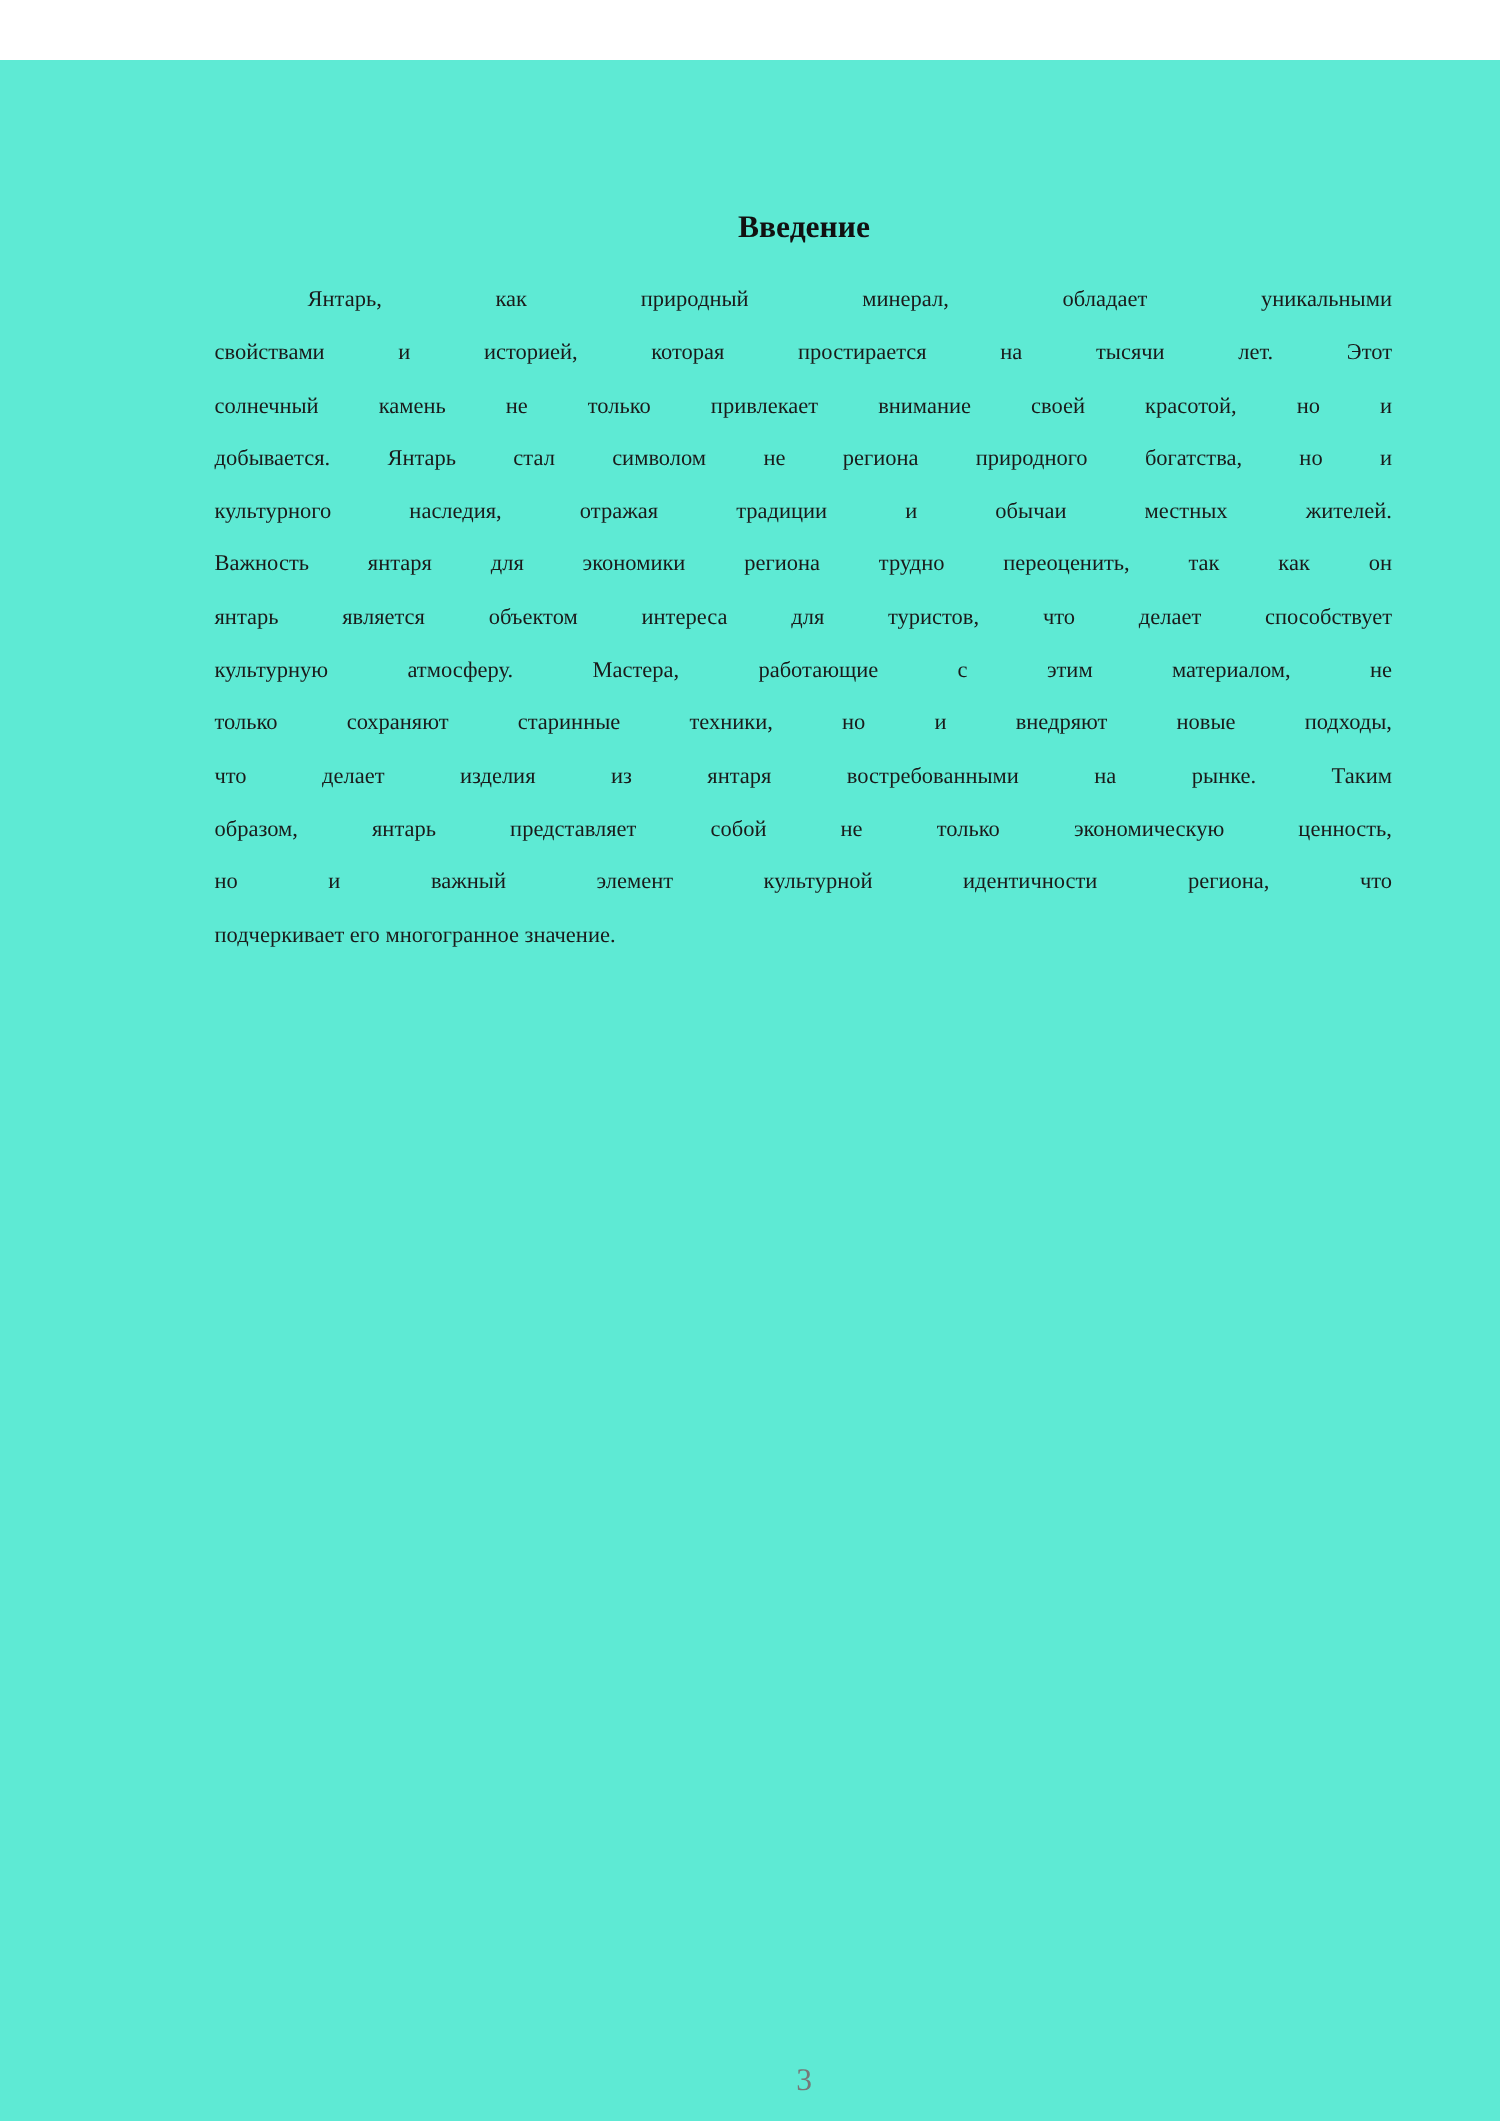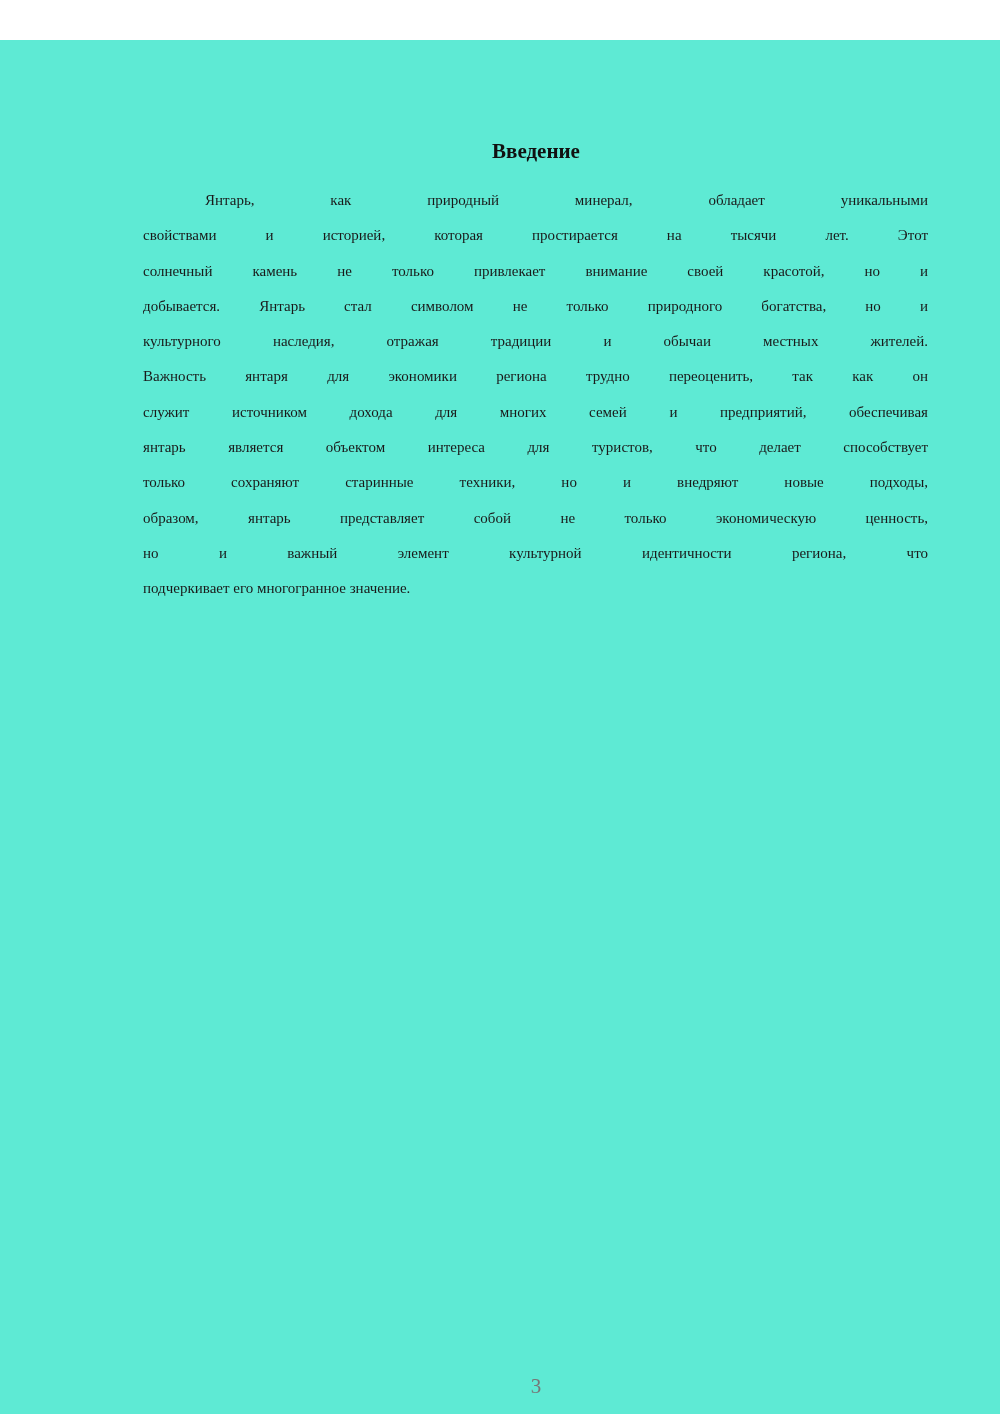--- a/index.html
+++ b/index.html
@@ -94,7 +94,7 @@
         <span class="line-inner">солнечный камень не только привлекает внимание своей красотой, но и</span>
       </div>
     <div class="line">
-        <span class="line-inner">добывается. Янтарь стал символом не только природного богатства, но и</span>
+        <span class="line-inner">добывается. Янтарь стал символом не региона природного богатства, но и</span>
       </div>
     <div class="line">
         <span class="line-inner">культурного наследия, отражая традиции и обычаи местных жителей.</span>

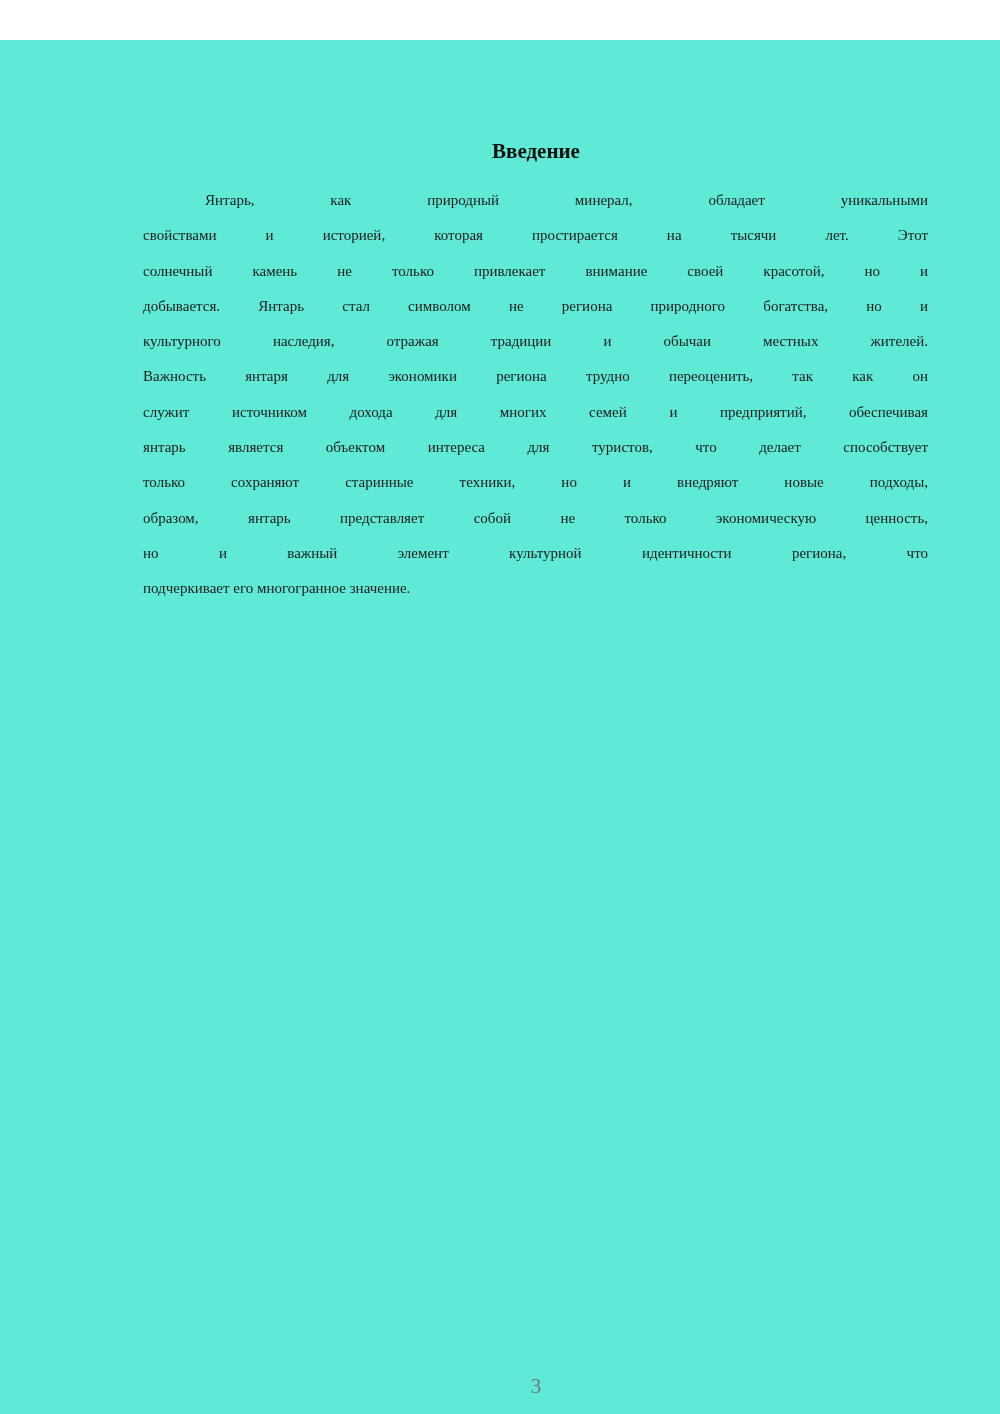--- a/index.html
+++ b/index.html
@@ -103,9 +103,6 @@
         <span class="line-inner">Важность янтаря для экономики региона трудно переоценить, так как он</span>
       </div>
     <div class="line">
-        <span class="line-inner">служит источником дохода для многих семей и предприятий, обеспечивая</span>
-      </div>
-    <div class="line">
         <span class="line-inner">янтарь является объектом интереса для туристов, что делает способствует</span>
       </div>
     <div class="line">

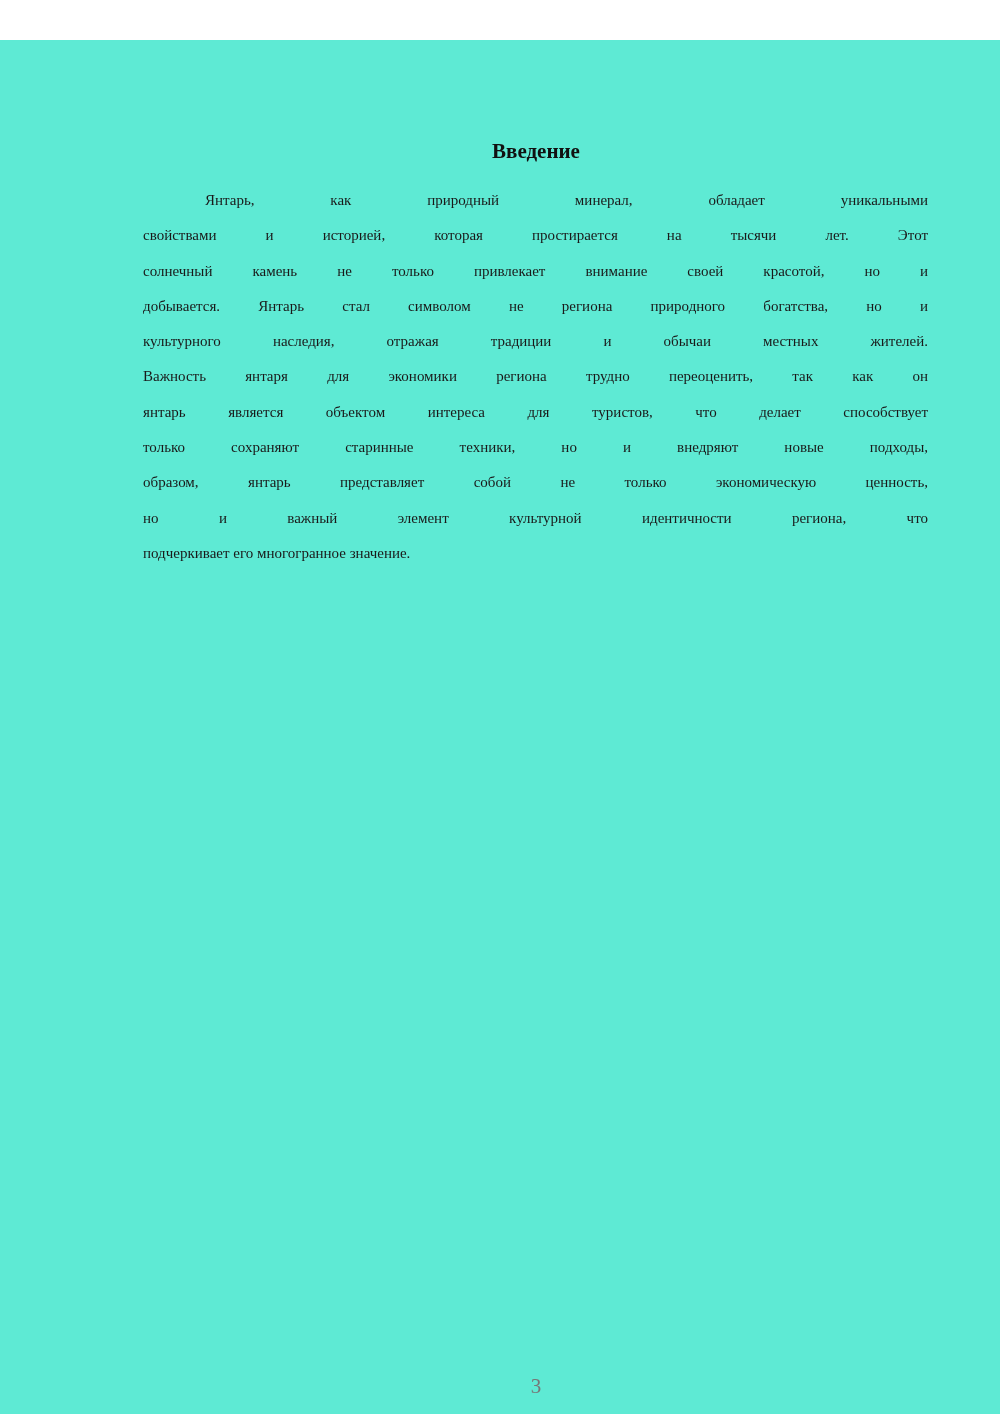--- a/index.html
+++ b/index.html
@@ -106,6 +106,9 @@
         <span class="line-inner">янтарь является объектом интереса для туристов, что делает способствует</span>
       </div>
     <div class="line">
+        <span class="line-inner">культурную атмосферу. Мастера, работающие с этим материалом, не</span>
+      </div>
+    <div class="line">
         <span class="line-inner">только сохраняют старинные техники, но и внедряют новые подходы,</span>
       </div>
     <div class="line">

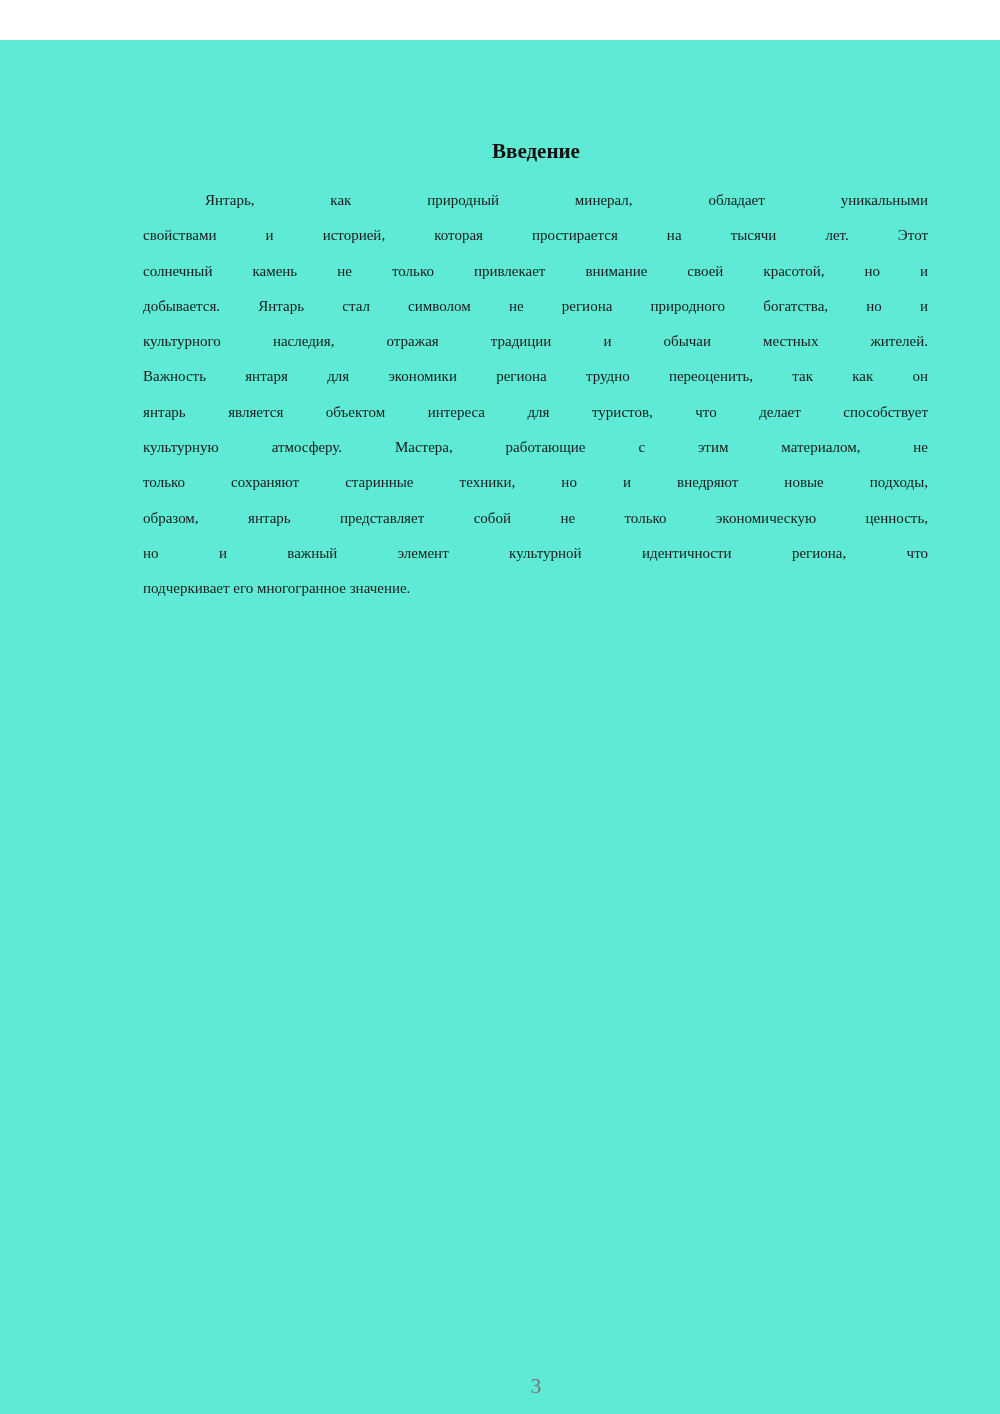--- a/index.html
+++ b/index.html
@@ -112,6 +112,9 @@
         <span class="line-inner">только сохраняют старинные техники, но и внедряют новые подходы,</span>
       </div>
     <div class="line">
+        <span class="line-inner">что делает изделия из янтаря востребованными на рынке. Таким</span>
+      </div>
+    <div class="line">
         <span class="line-inner">образом, янтарь представляет собой не только экономическую ценность,</span>
       </div>
     <div class="line">

